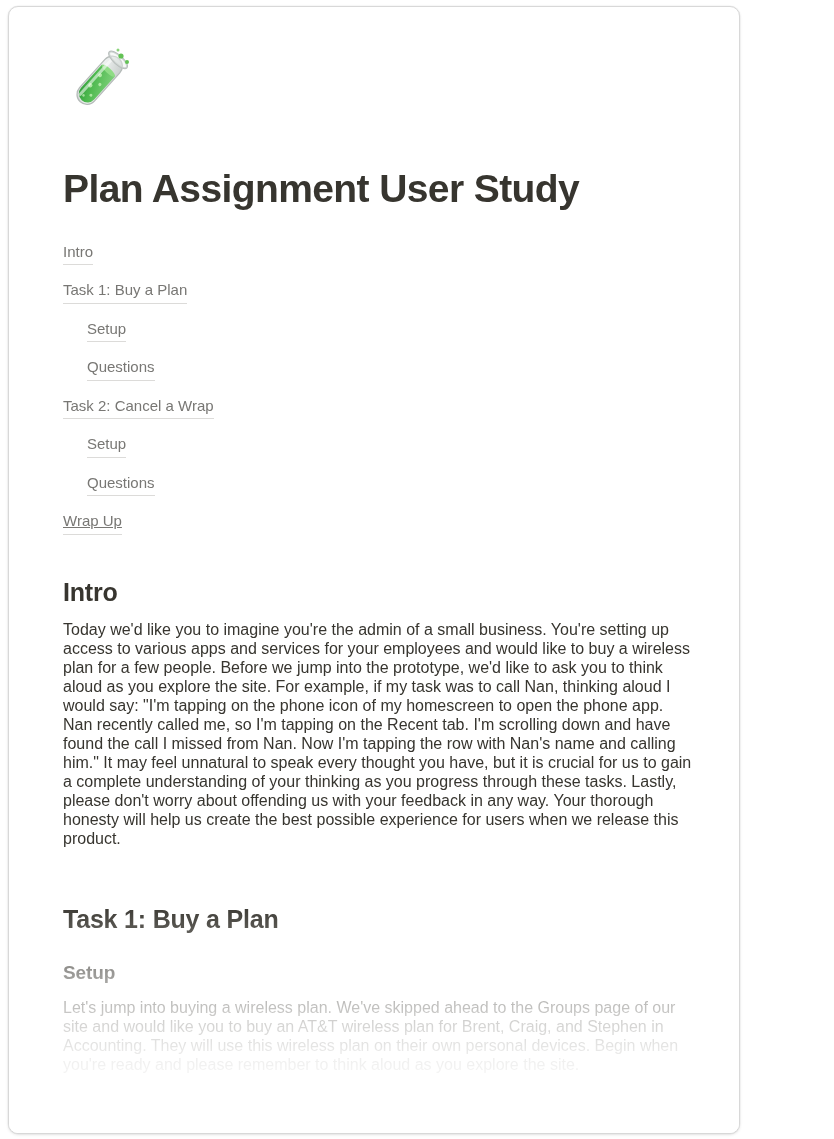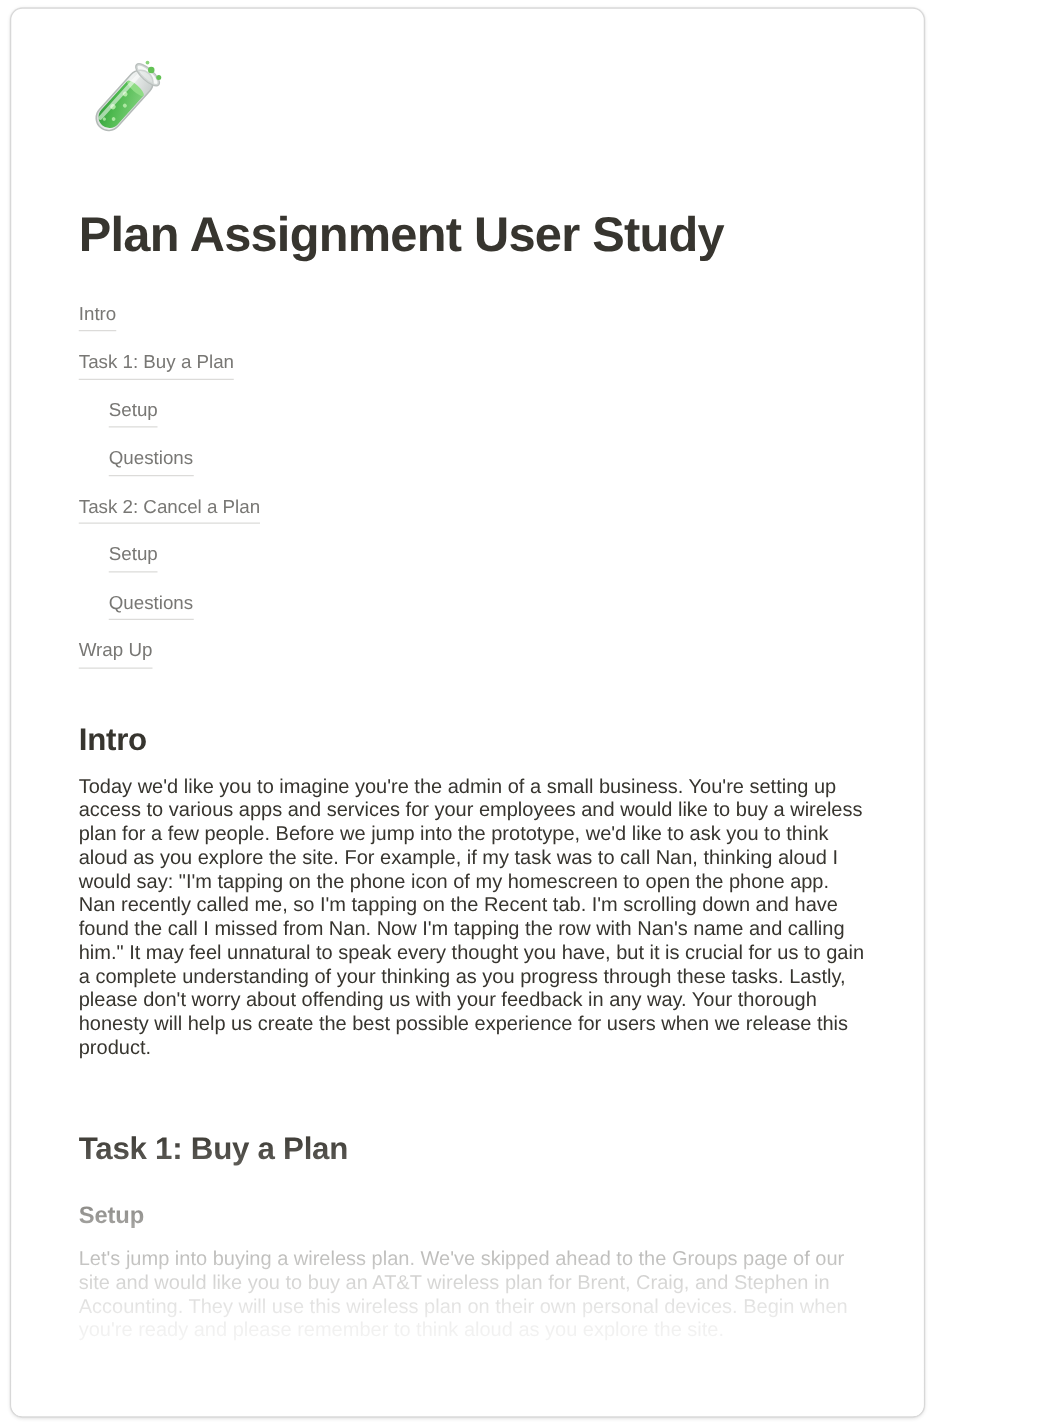--- a/index.html
+++ b/index.html
@@ -180,7 +180,7 @@
         <a class="toc-item toc-lvl-1">Task 1: Buy a Plan</a>
         <a class="toc-item toc-lvl-2">Setup</a>
         <a class="toc-item toc-lvl-2">Questions</a>
-        <a class="toc-item toc-lvl-1">Task 2: Cancel a Plan</a>
+        <a class="toc-item toc-lvl-1">Task 2: Cancel a Wrap</a>
         <a class="toc-item toc-lvl-2">Setup</a>
         <a class="toc-item toc-lvl-2">Questions</a>
         <a class="toc-item toc-lvl-1">Wrap Up</a>

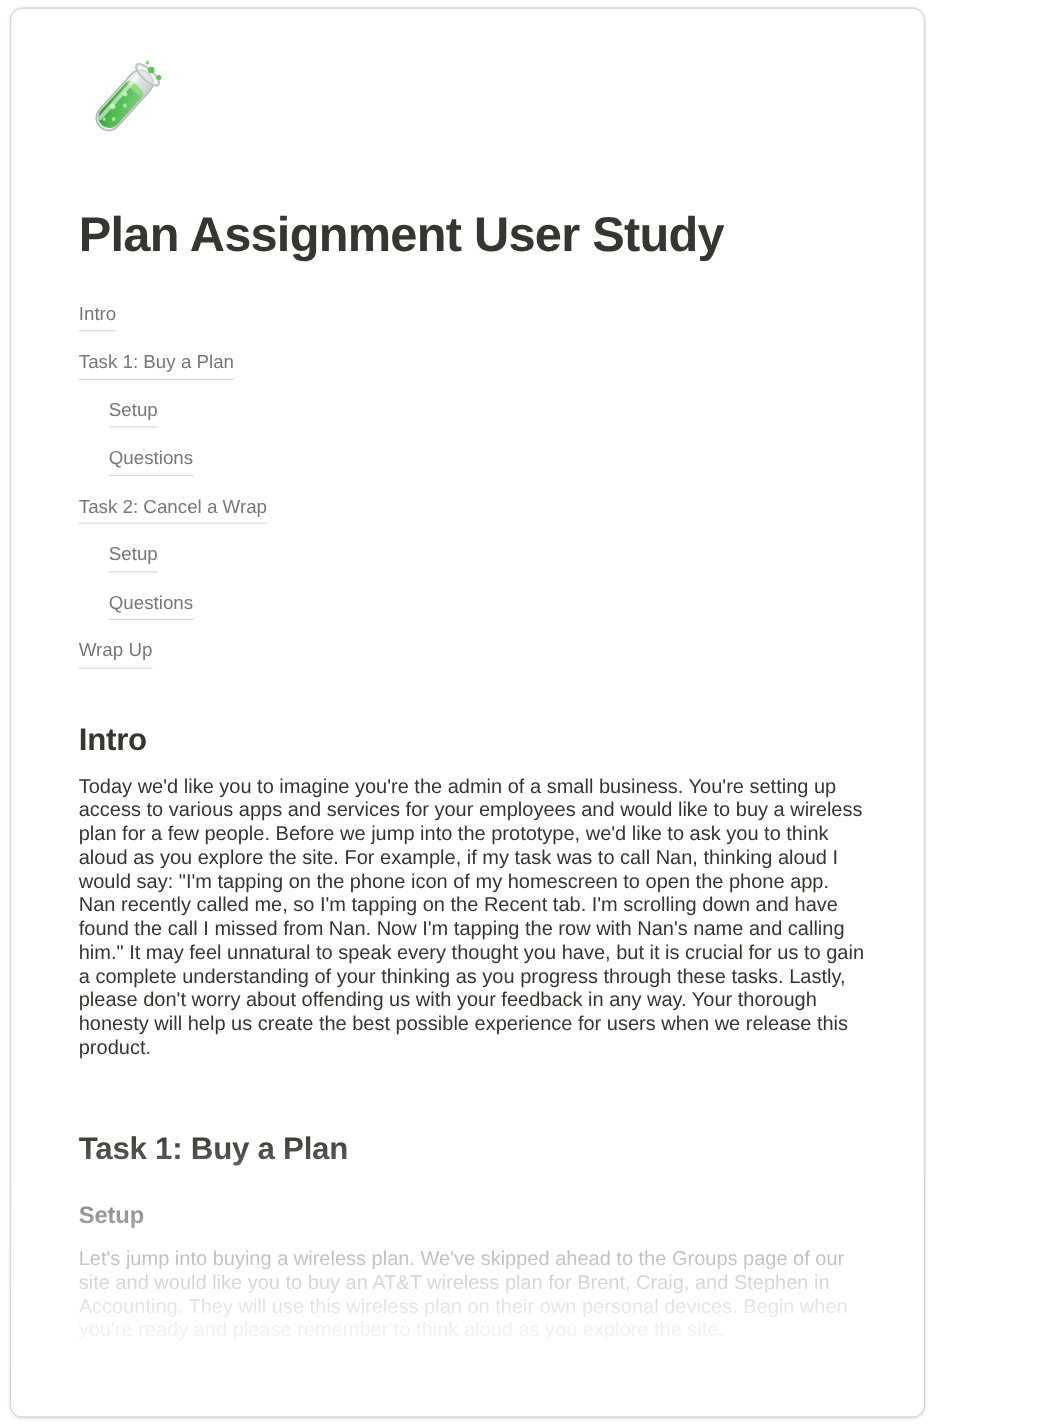--- a/index.html
+++ b/index.html
@@ -69,7 +69,7 @@
     border-bottom: 1px solid #dcdbd9;
     padding-bottom: 1px;
   }
-  .toc-item:last-child { margin-bottom: 0; }
+  .toc-item:last-child { margin-bottom: 0; text-decoration: underline; }
   .toc-lvl-1 { margin-left: 0; }
   .toc-lvl-2 { margin-left: 24px; }
 

